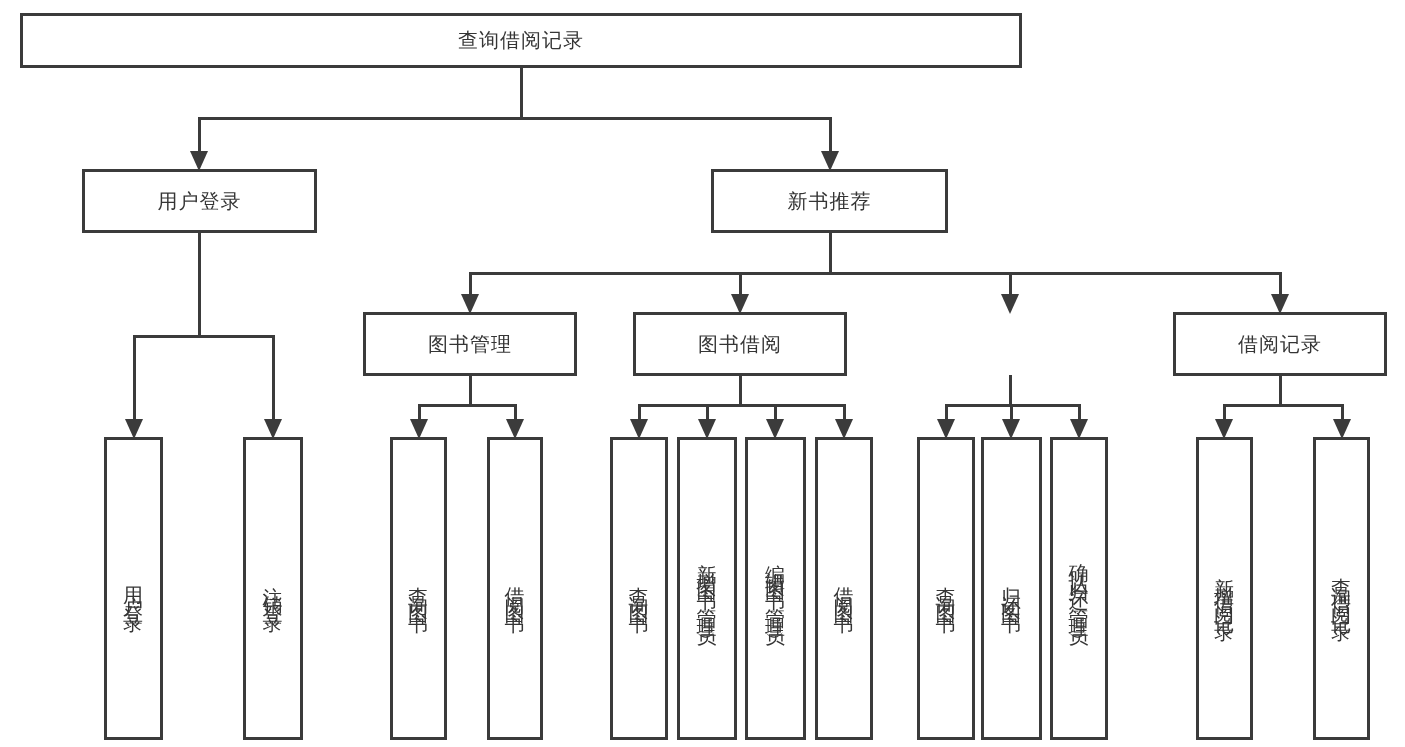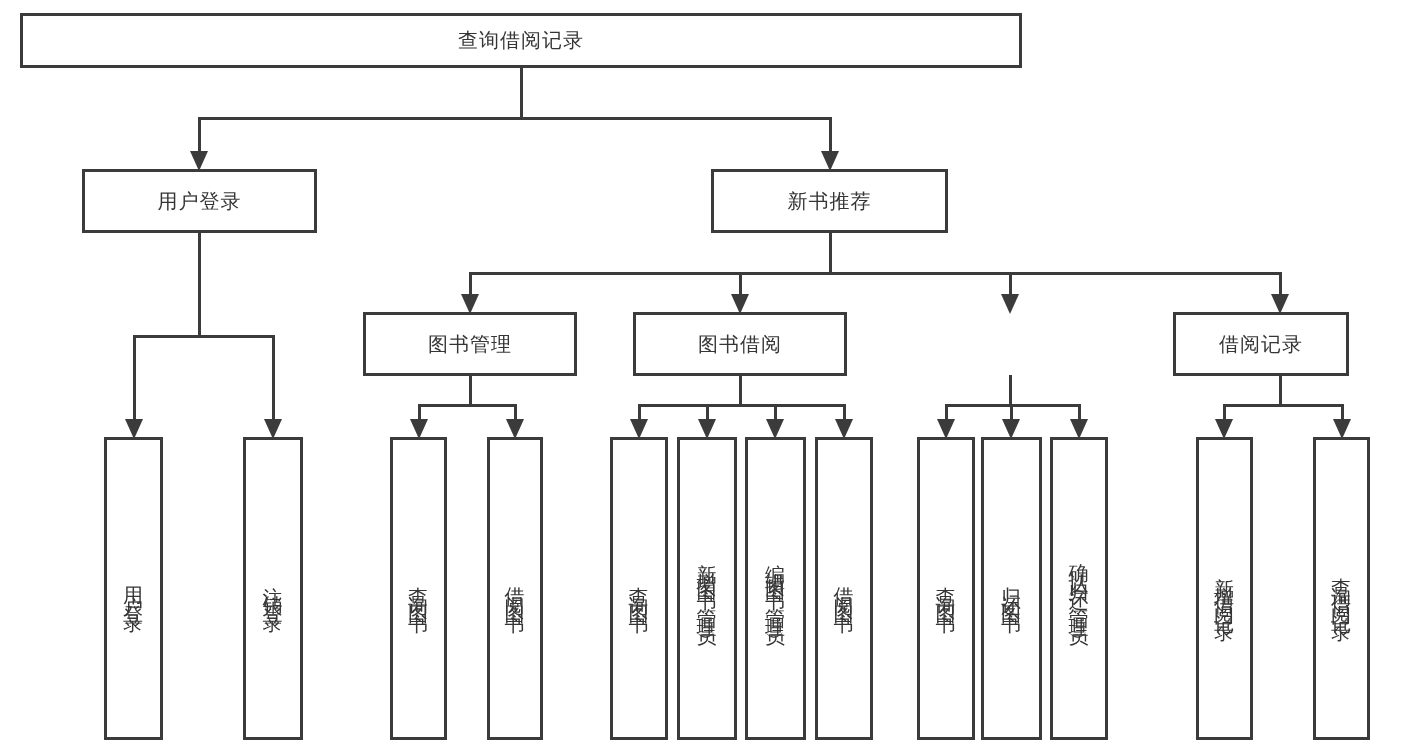--- a/index.html
+++ b/index.html
@@ -127,7 +127,7 @@
     <div class="node" style="left: 633px; top: 312px; width: 214px; height: 64px;">
       <span class="label">图书借阅</span>
     </div>
-    <div class="node" style="left: 1173px; top: 312px; width: 176px; height: 64px;">
+    <div class="node" style="left: 1173px; top: 312px; width: 214px; height: 64px;">
       <span class="label">借阅记录</span>
     </div>
     <div class="node vertical" style="left: 104px; top: 437px; width: 59px; height: 303px;">

